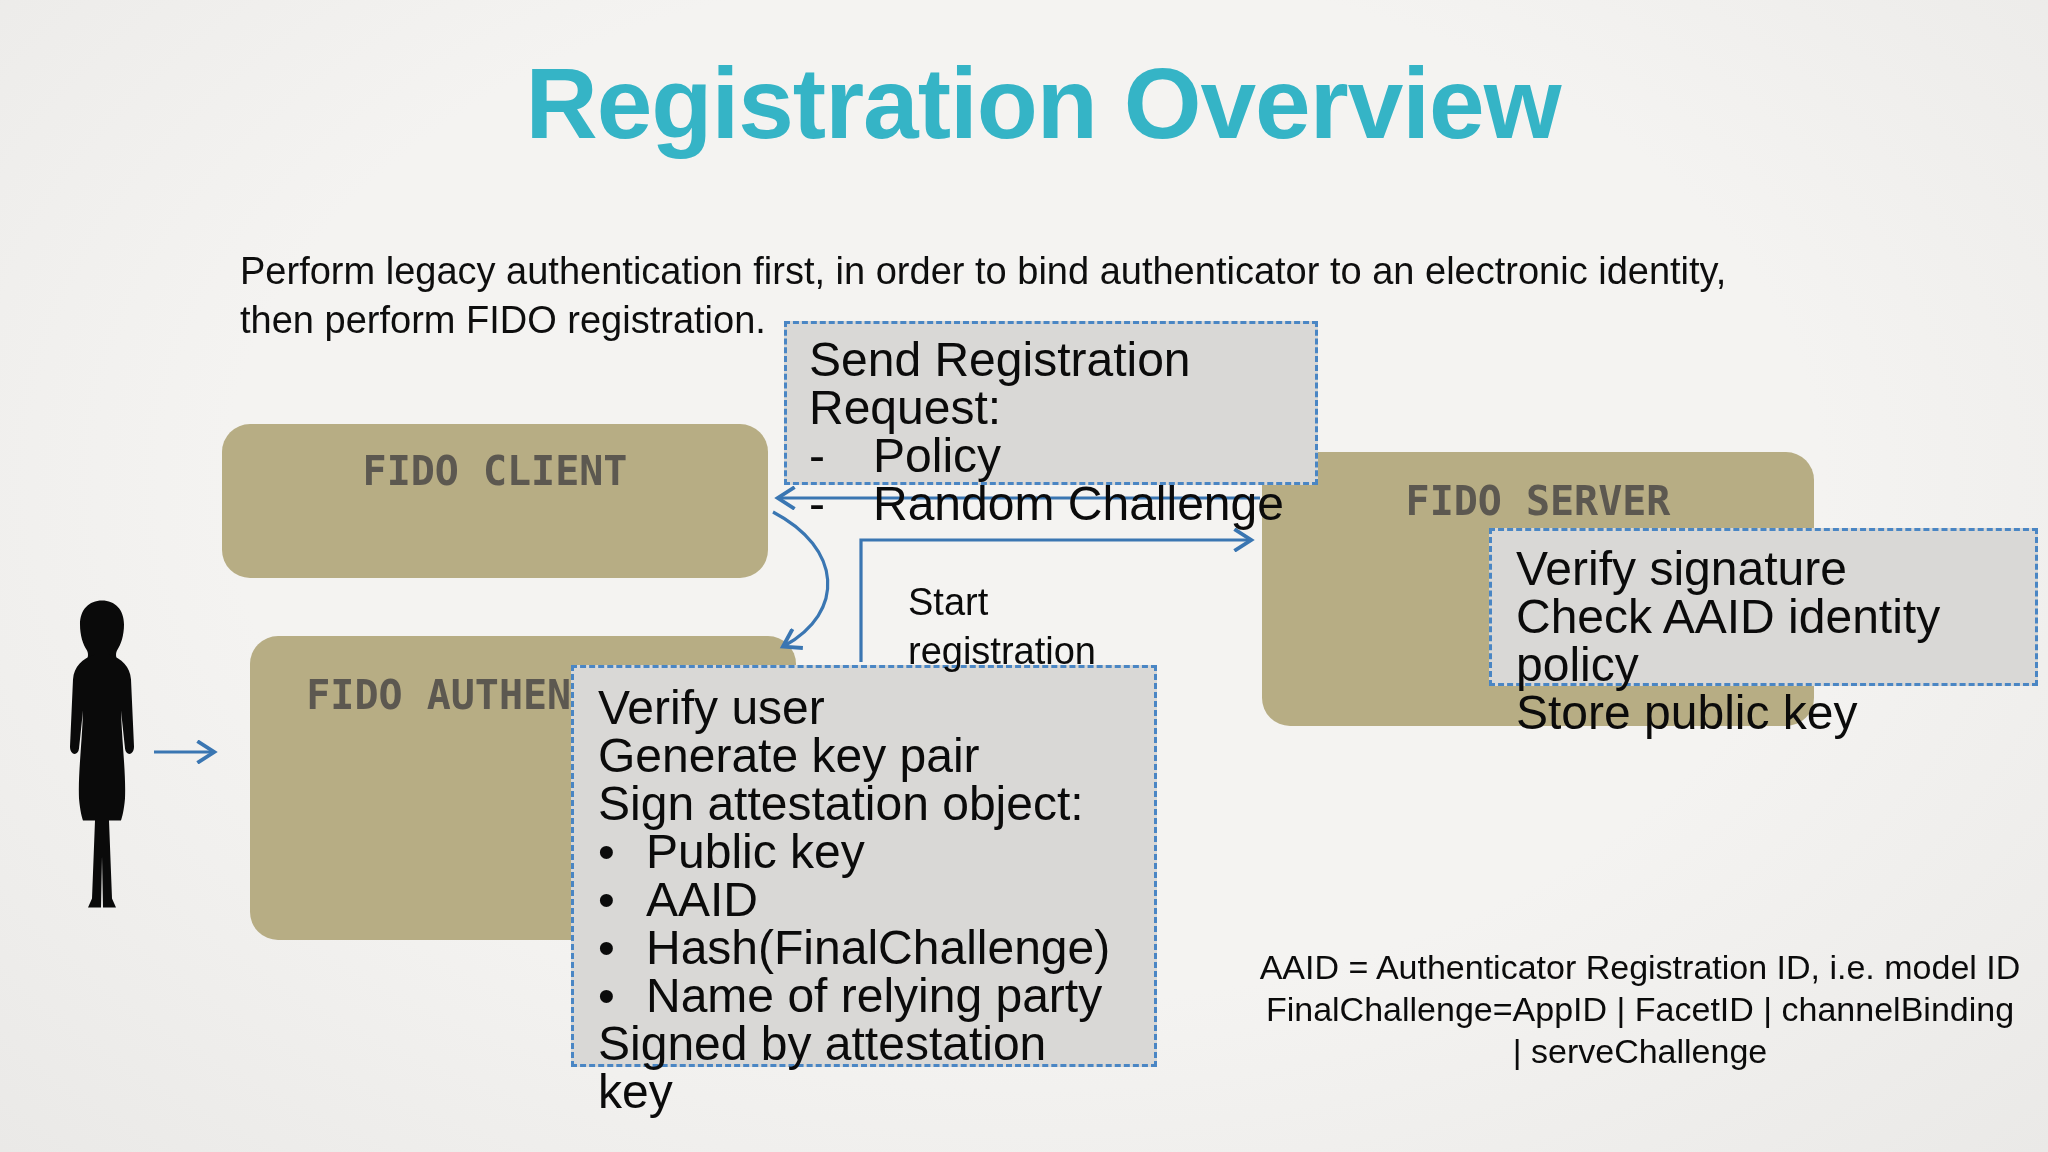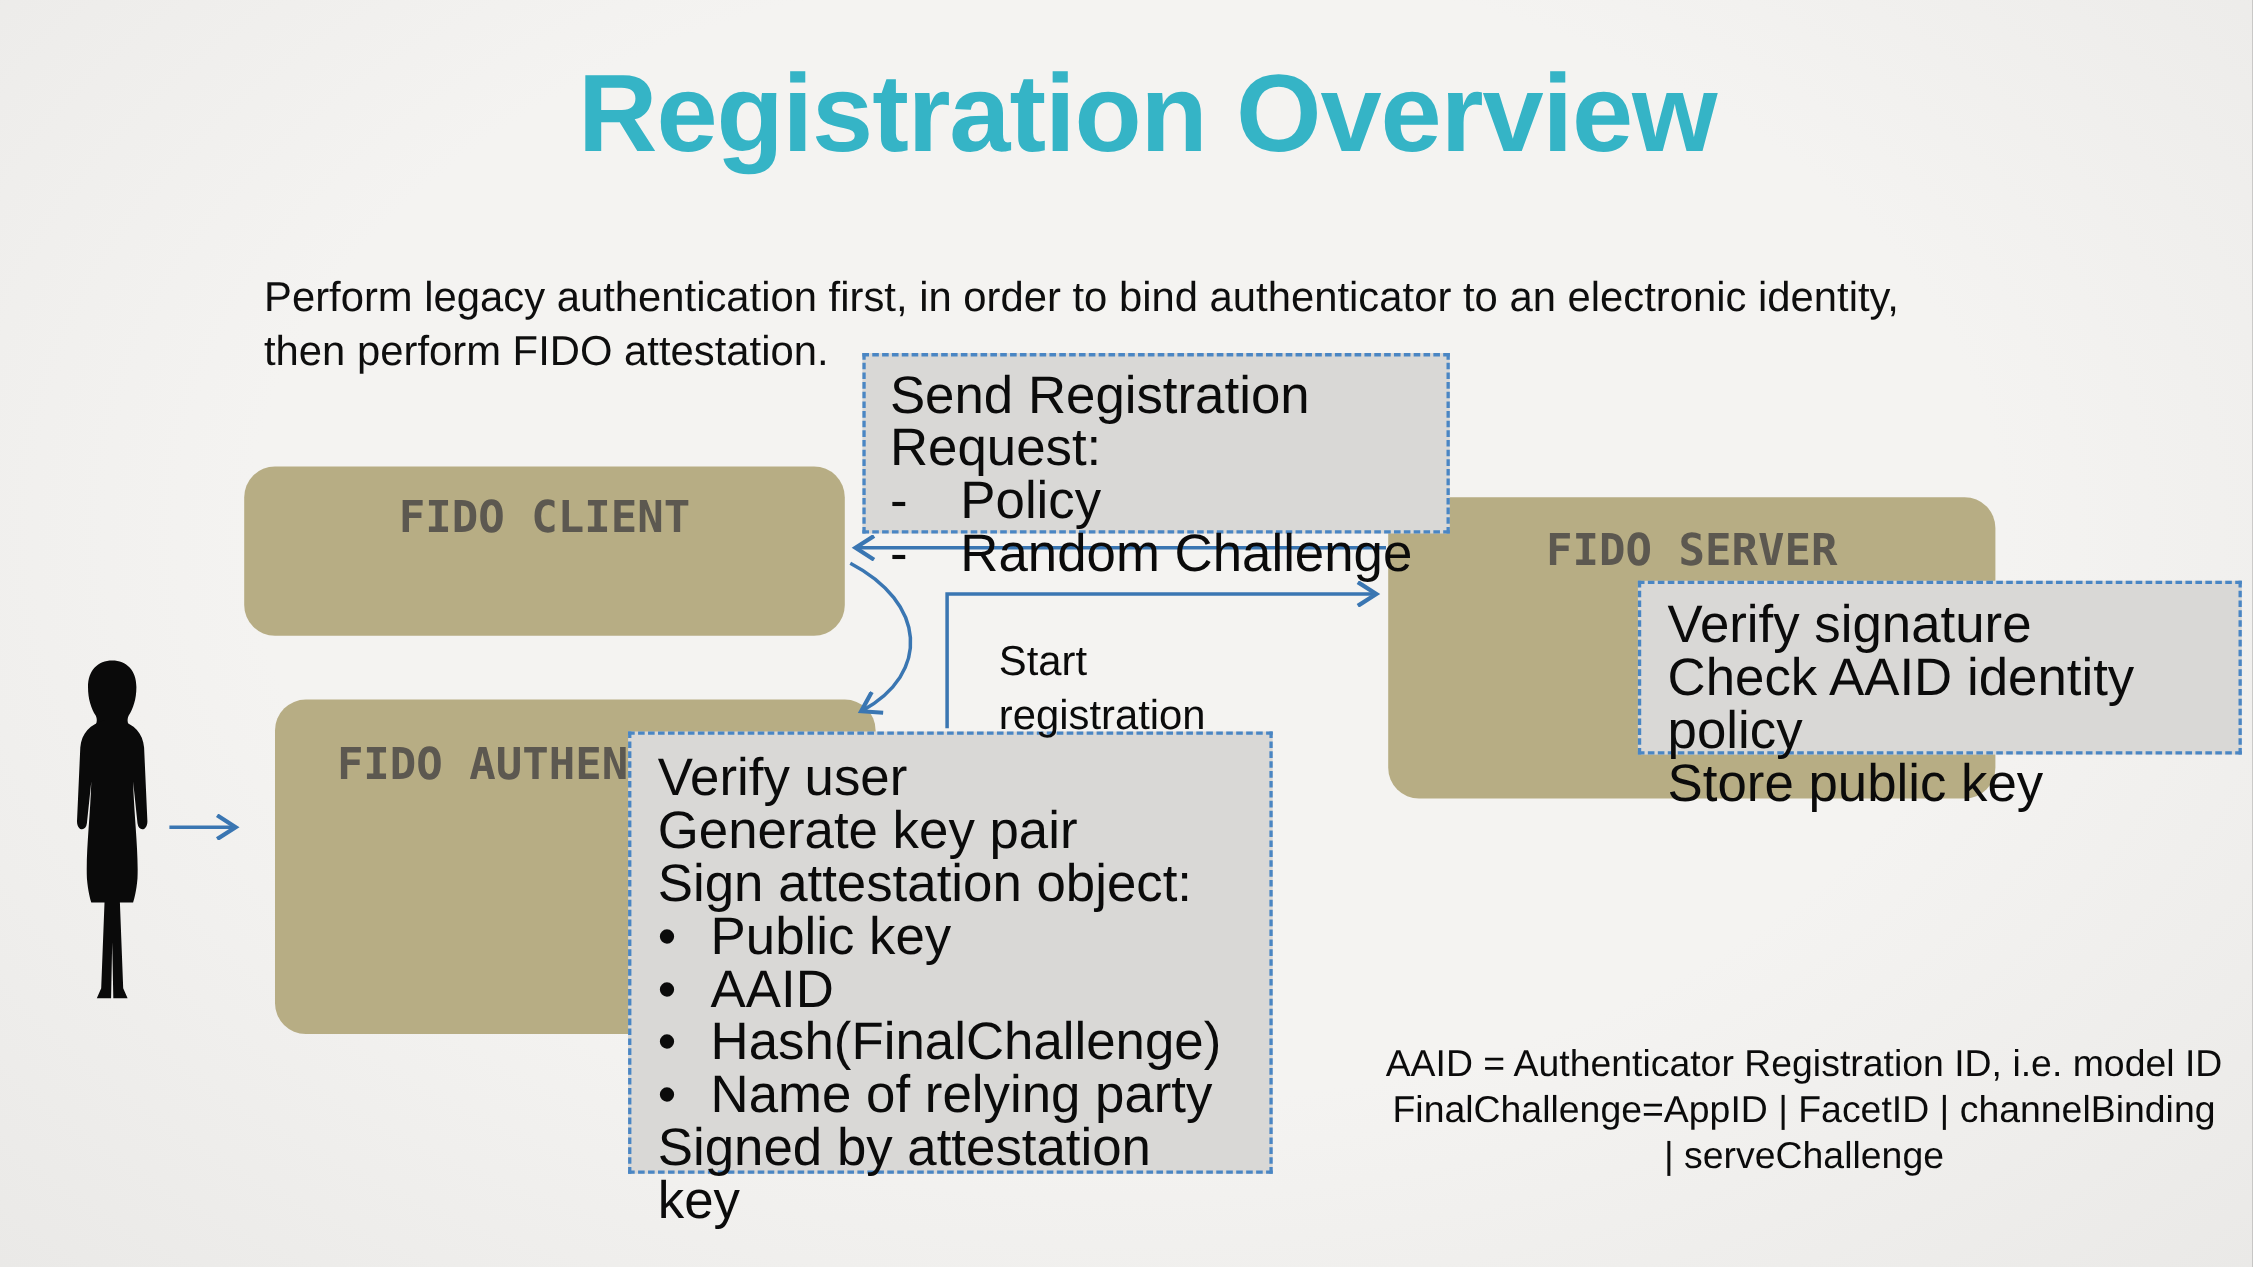--- a/index.html
+++ b/index.html
@@ -60,7 +60,7 @@
 
   <div class="intro">
     <span>Perform legacy authentication first, in order to bind authenticator to an electronic identity,</span><br>
-    <span>then perform FIDO attestation.</span>
+    <span>then perform FIDO registration.</span>
   </div>
 
   <div class="entity" id="box-client">

